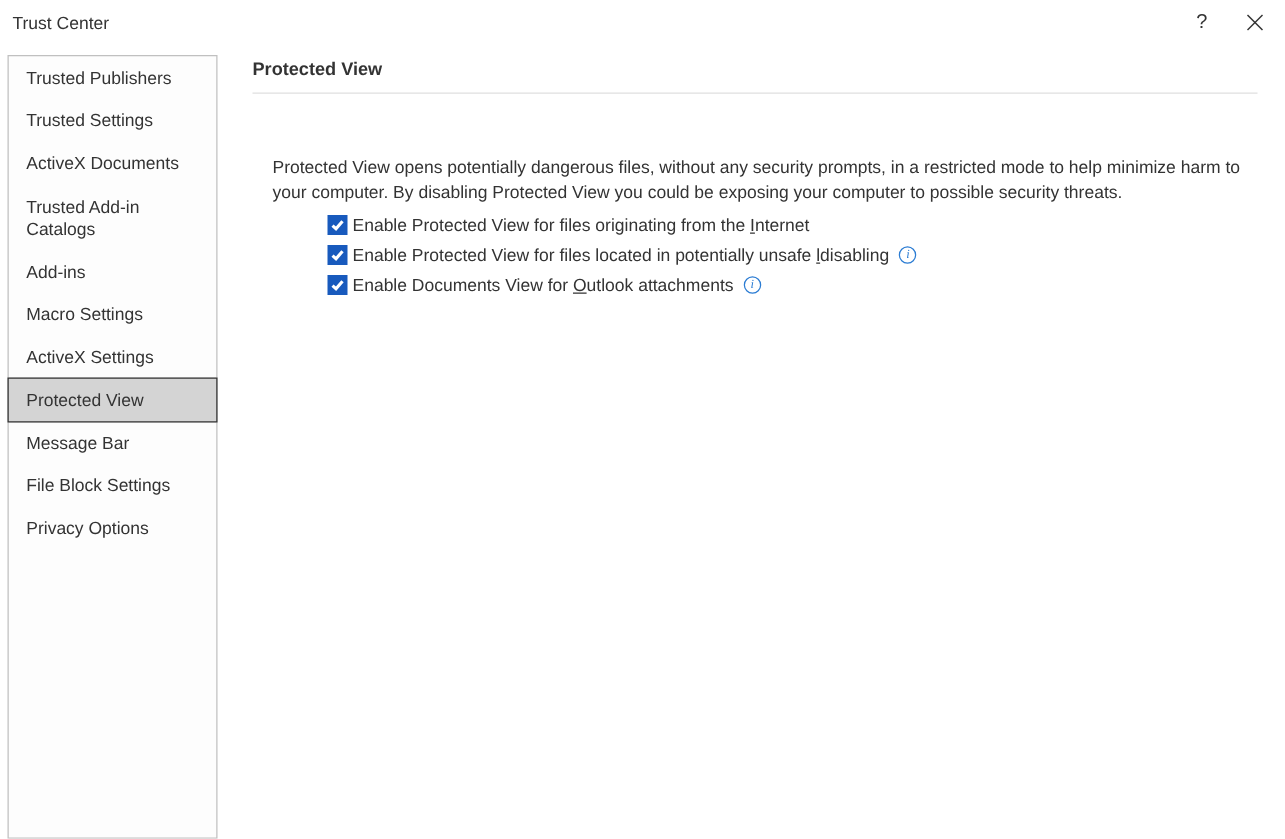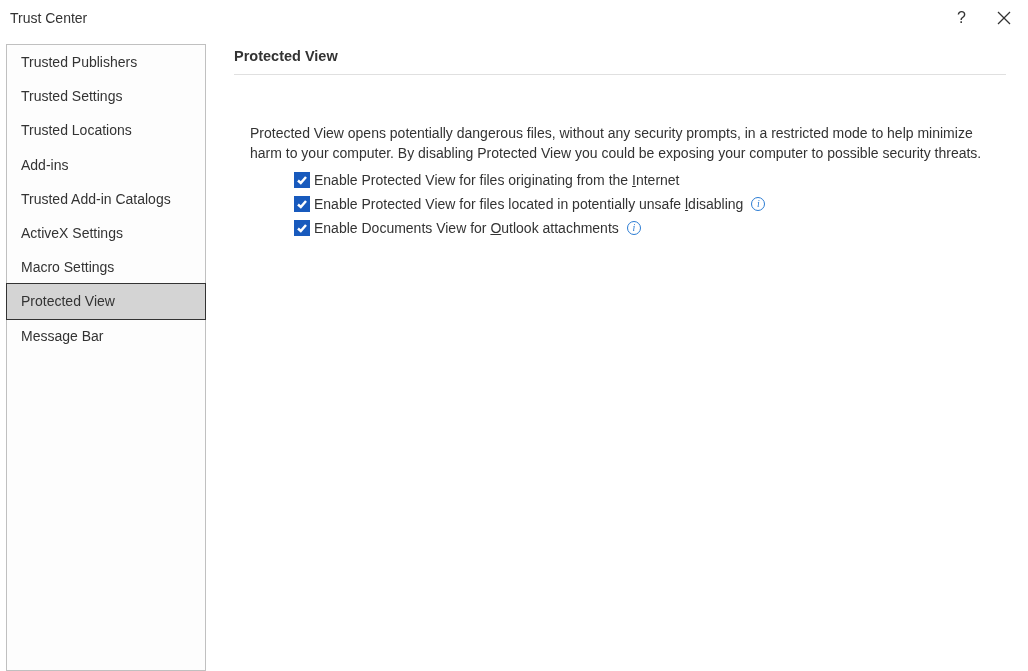--- a/index.html
+++ b/index.html
@@ -58,7 +58,7 @@
       padding: 10px 12px 0 6px;
     }
     .sidebar {
-      width: 200px;
+      width: 168px;
       border: 1px solid #c0c0c0;
       background: #fdfdfd;
       flex-shrink: 0;

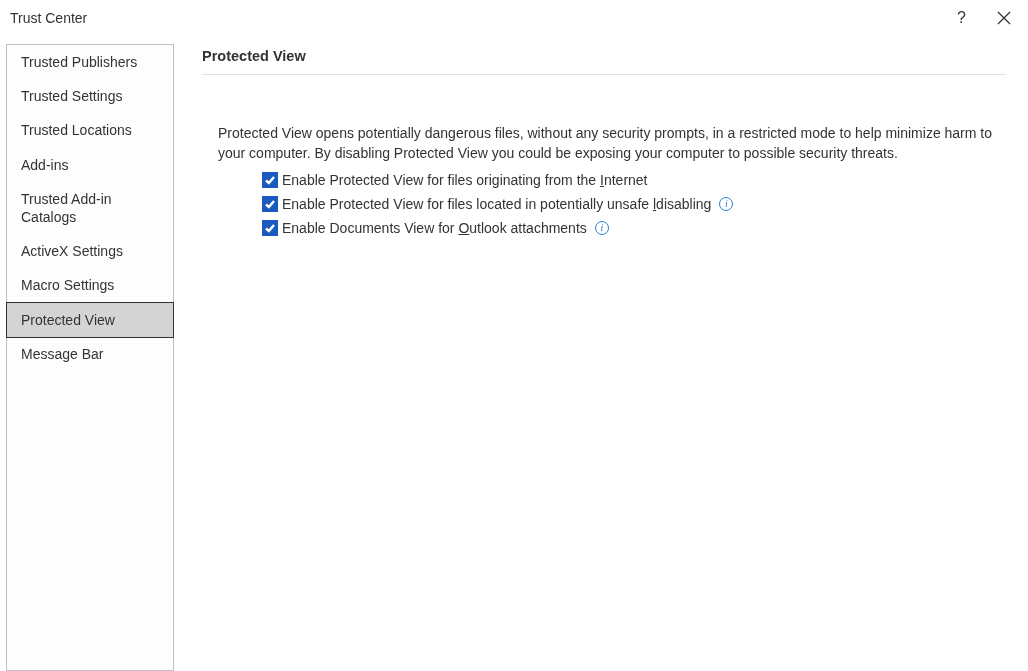--- a/index.html
+++ b/index.html
@@ -168,7 +168,7 @@
   <div class="sidebar" id="sidebar">
       <div class="sidebar-item"><span>Trusted Publishers</span></div>
       <div class="sidebar-item"><span>Trusted Settings</span></div>
-      <div class="sidebar-item"><span>Trusted Locations</span></div>
+      <div class="sidebar-item"><span>ActiveX Documents</span></div>
       <div class="sidebar-item"><span>Add-ins</span></div>
       <div class="sidebar-item"><span>Trusted Add-in Catalogs</span></div>
       <div class="sidebar-item"><span>ActiveX Settings</span></div>

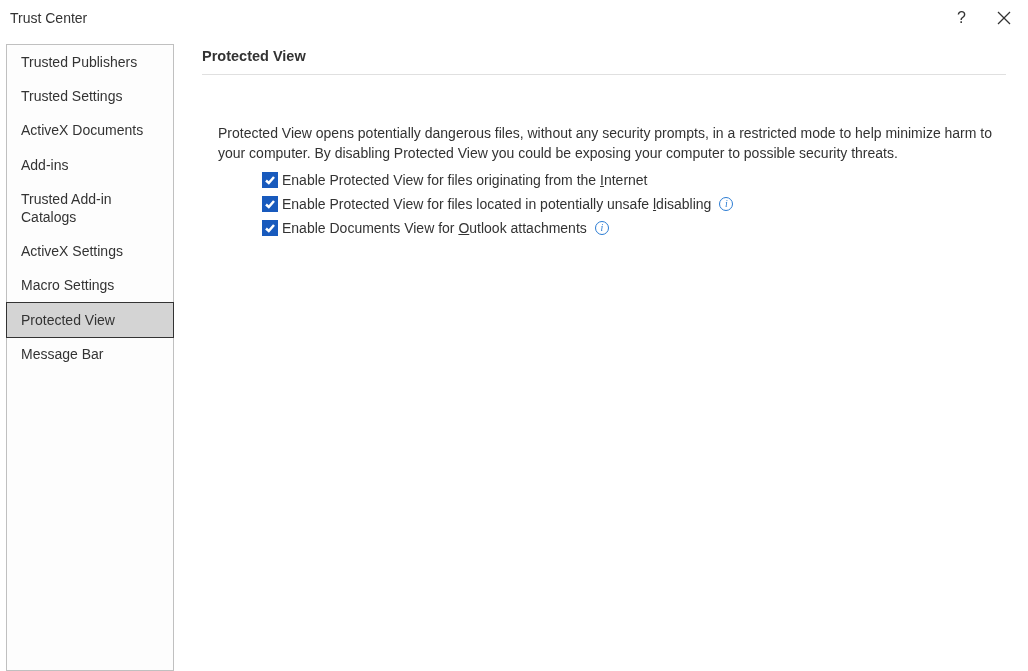--- a/index.html
+++ b/index.html
@@ -169,8 +169,8 @@
       <div class="sidebar-item"><span>Trusted Publishers</span></div>
       <div class="sidebar-item"><span>Trusted Settings</span></div>
       <div class="sidebar-item"><span>ActiveX Documents</span></div>
+      <div class="sidebar-item"><span>Trusted Add-in Catalogs</span></div>
       <div class="sidebar-item"><span>Add-ins</span></div>
-      <div class="sidebar-item"><span>Trusted Add-in Catalogs</span></div>
       <div class="sidebar-item"><span>ActiveX Settings</span></div>
       <div class="sidebar-item"><span>Macro Settings</span></div>
       <div class="sidebar-item selected"><span>Protected View</span></div>

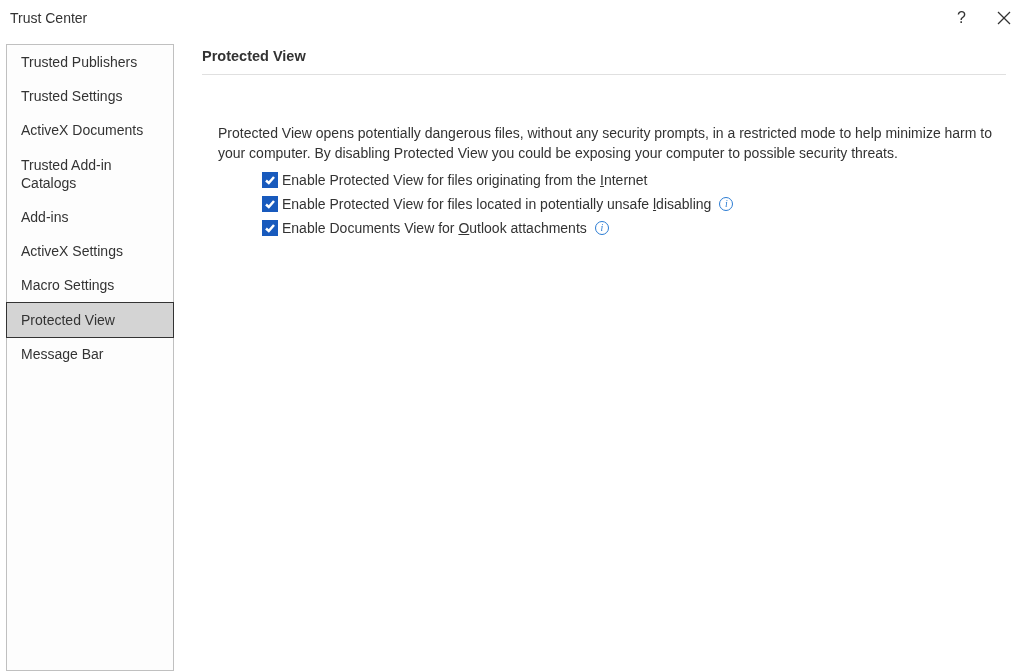--- a/index.html
+++ b/index.html
@@ -171,8 +171,8 @@
       <div class="sidebar-item"><span>ActiveX Documents</span></div>
       <div class="sidebar-item"><span>Trusted Add-in Catalogs</span></div>
       <div class="sidebar-item"><span>Add-ins</span></div>
+      <div class="sidebar-item"><span>Macro Settings</span></div>
       <div class="sidebar-item"><span>ActiveX Settings</span></div>
-      <div class="sidebar-item"><span>Macro Settings</span></div>
       <div class="sidebar-item selected"><span>Protected View</span></div>
       <div class="sidebar-item"><span>Message Bar</span></div>
     </div>

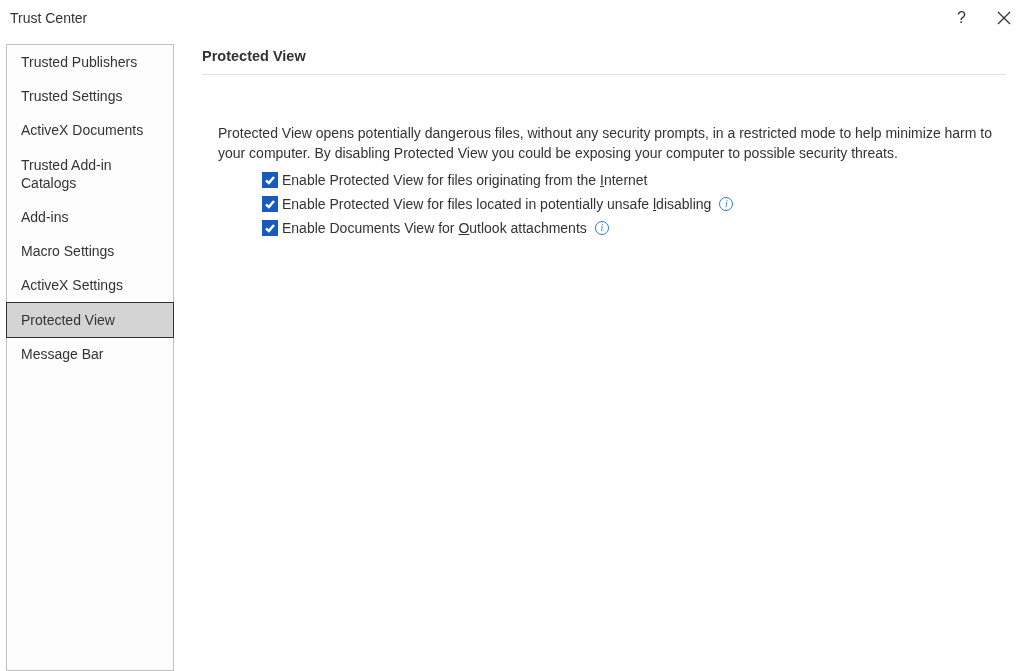--- a/index.html
+++ b/index.html
@@ -175,6 +175,7 @@
       <div class="sidebar-item"><span>ActiveX Settings</span></div>
       <div class="sidebar-item selected"><span>Protected View</span></div>
       <div class="sidebar-item"><span>Message Bar</span></div>
+      <div class="sidebar-item"><span>File Block Settings</span></div>
     </div>
 
   <div class="content">

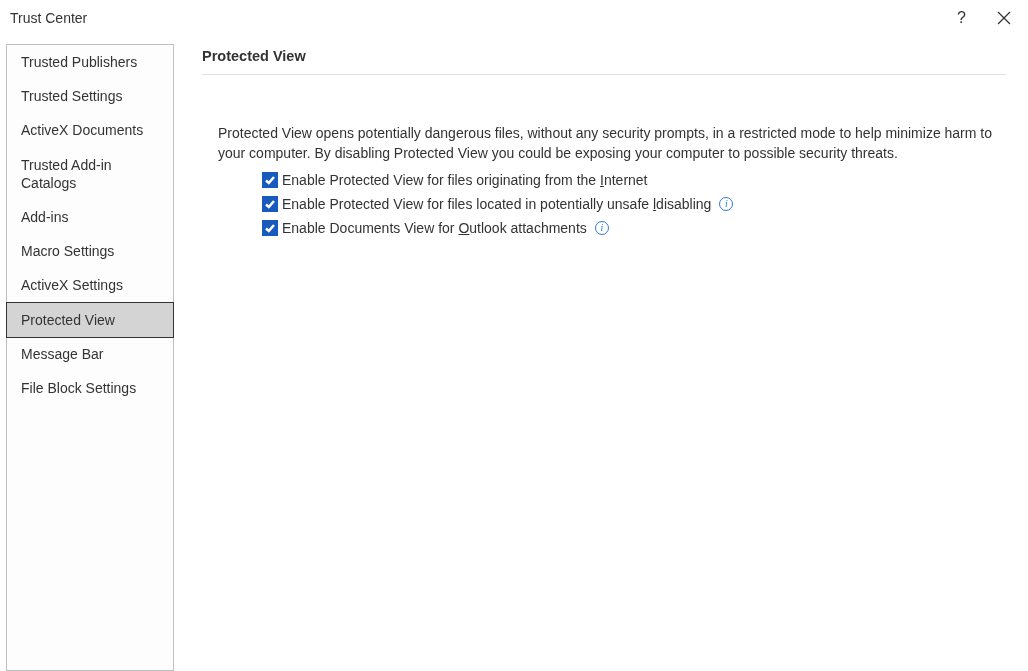--- a/index.html
+++ b/index.html
@@ -176,6 +176,7 @@
       <div class="sidebar-item selected"><span>Protected View</span></div>
       <div class="sidebar-item"><span>Message Bar</span></div>
       <div class="sidebar-item"><span>File Block Settings</span></div>
+      <div class="sidebar-item"><span>Privacy Options</span></div>
     </div>
 
   <div class="content">

